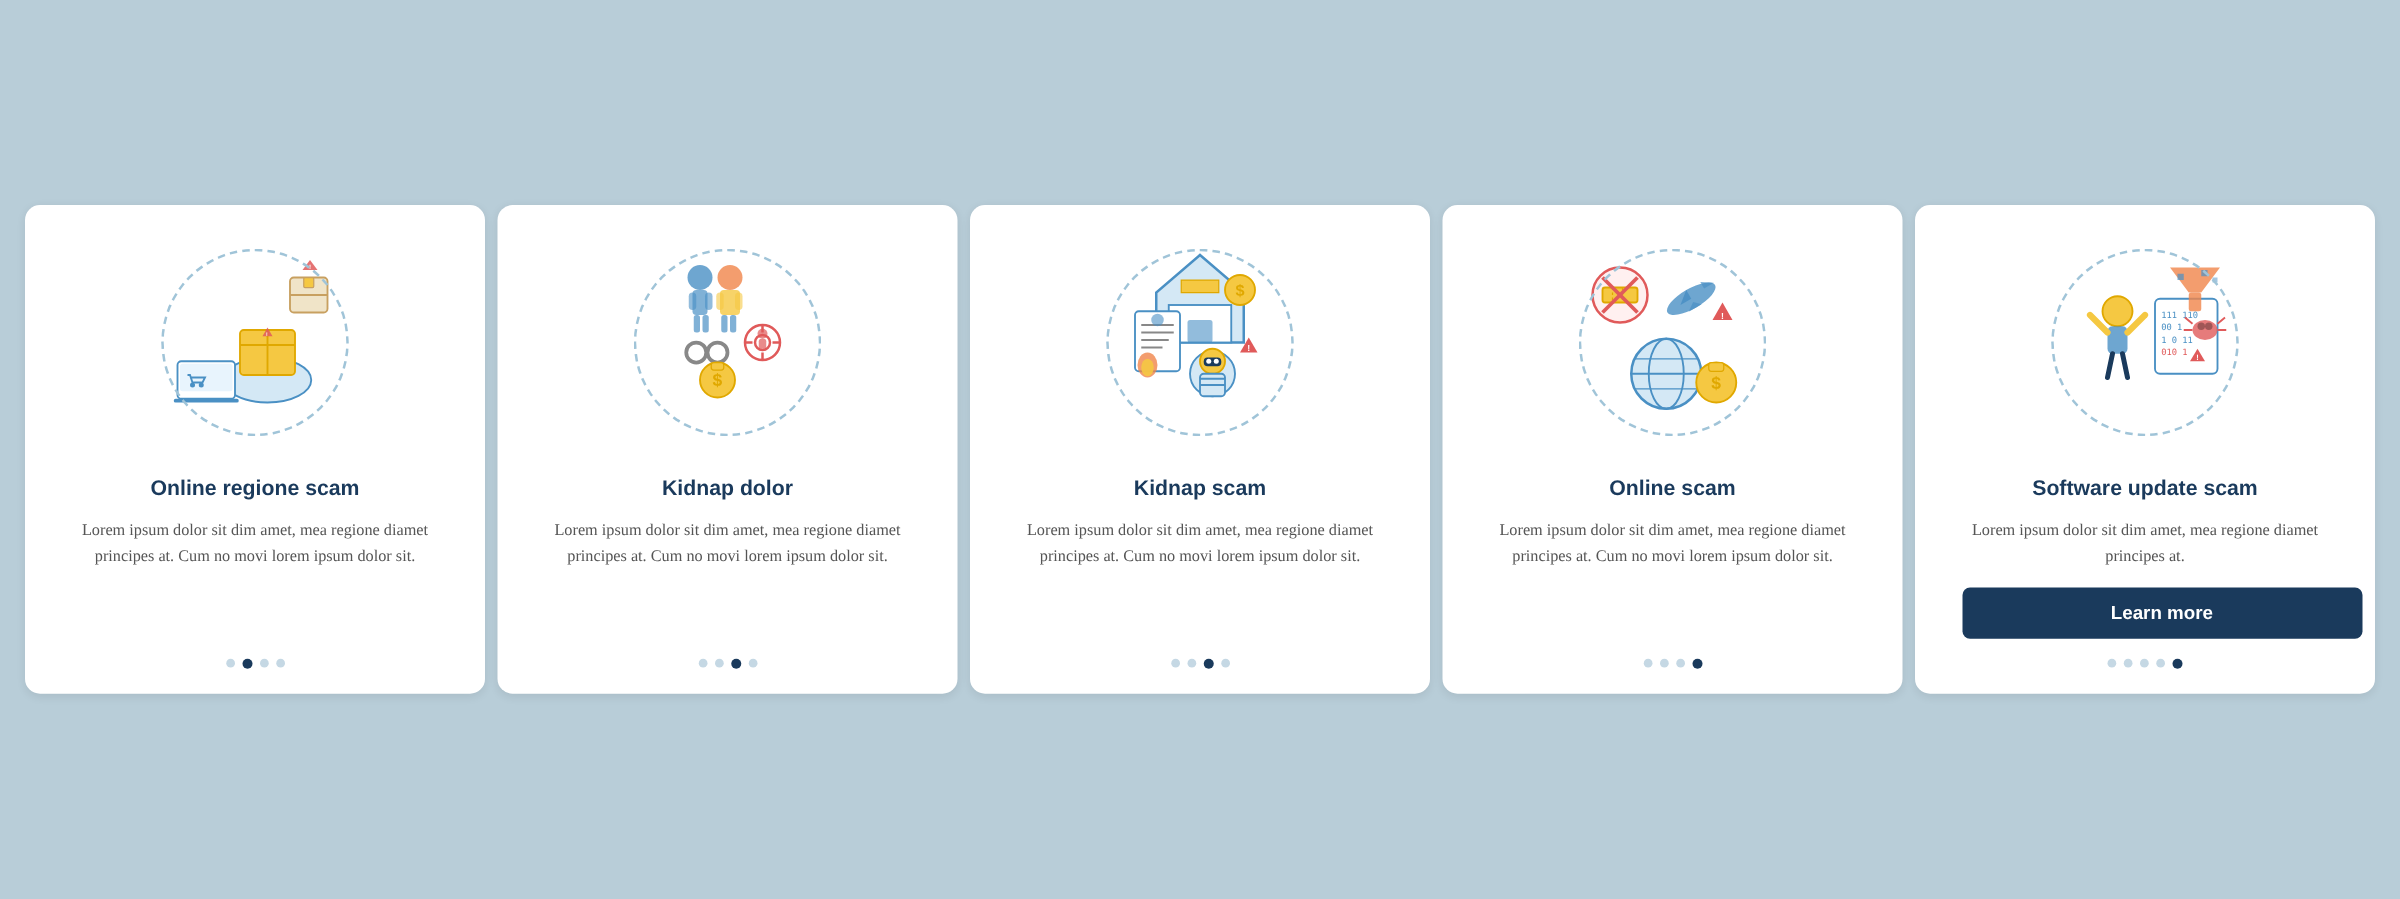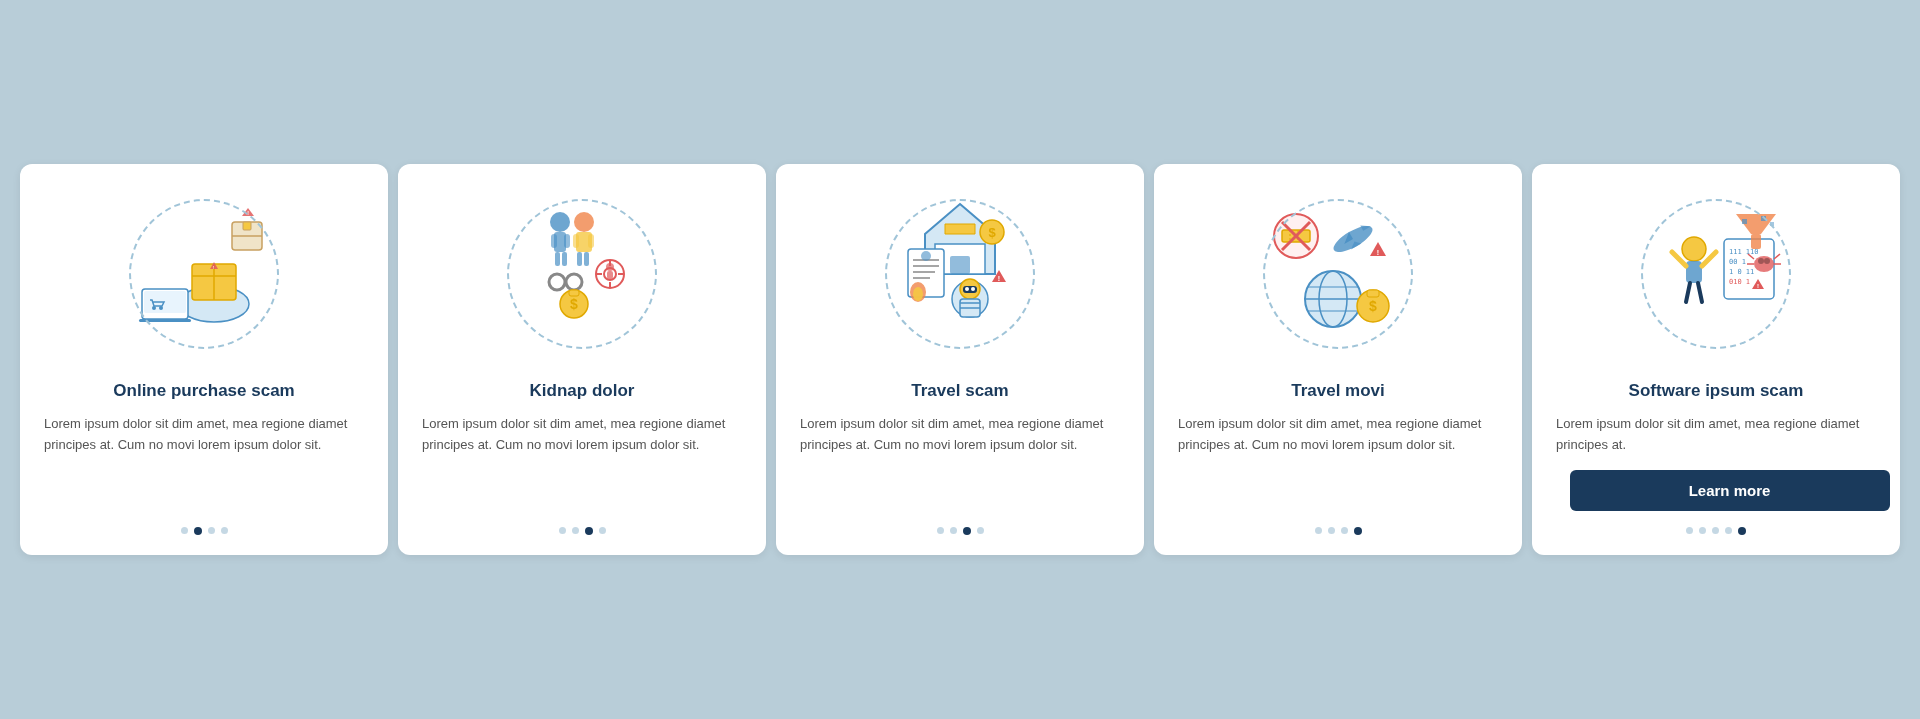--- a/index.html
+++ b/index.html
@@ -144,7 +144,7 @@
         <text x="124" y="21" fill="white" font-size="5" font-weight="bold" text-anchor="middle">!</text>
       </svg>
     </div>
-    <div class="card-title">Online purchase scam</div>
+    <div class="card-title">Online regione scam</div>
     <div class="card-text">Lorem ipsum dolor sit dim amet, mea regione diamet principes at. Cum no movi lorem ipsum dolor sit.</div>
     <div class="dots-container">
       <div class="dot"></div>

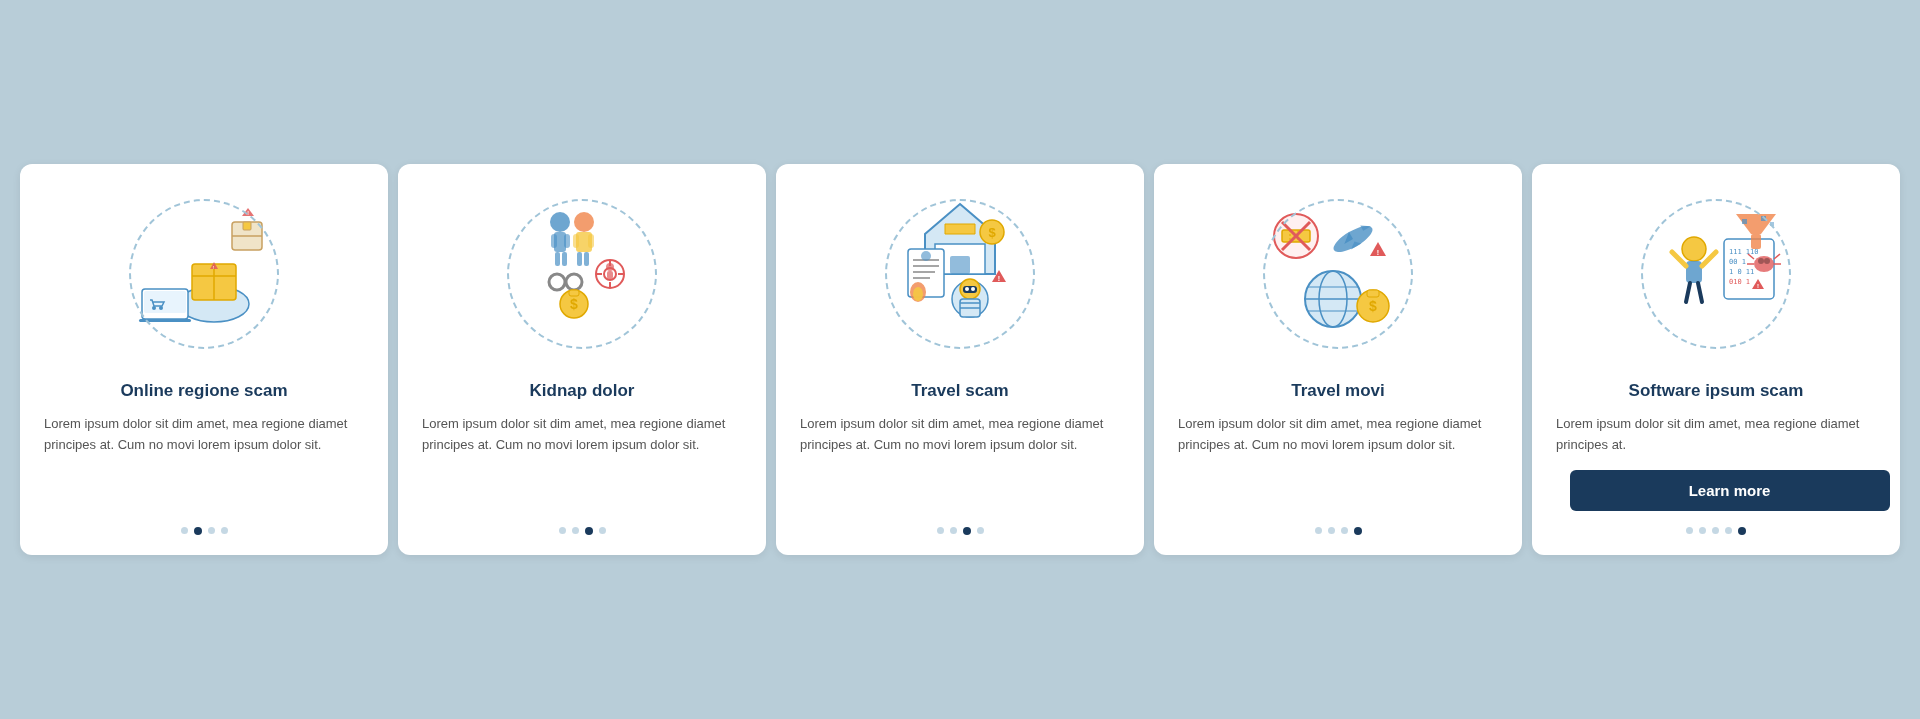--- a/index.html
+++ b/index.html
@@ -242,7 +242,7 @@
         <text x="119" y="87" font-size="7" font-weight="bold" fill="white" text-anchor="middle">!</text>
       </svg>
     </div>
-    <div class="card-title">Travel scam</div>
+    <div class="card-title">Kidnap scam</div>
     <div class="card-text">Lorem ipsum dolor sit dim amet, mea regione diamet principes at. Cum no movi lorem ipsum dolor sit.</div>
     <div class="dots-container">
       <div class="dot"></div>

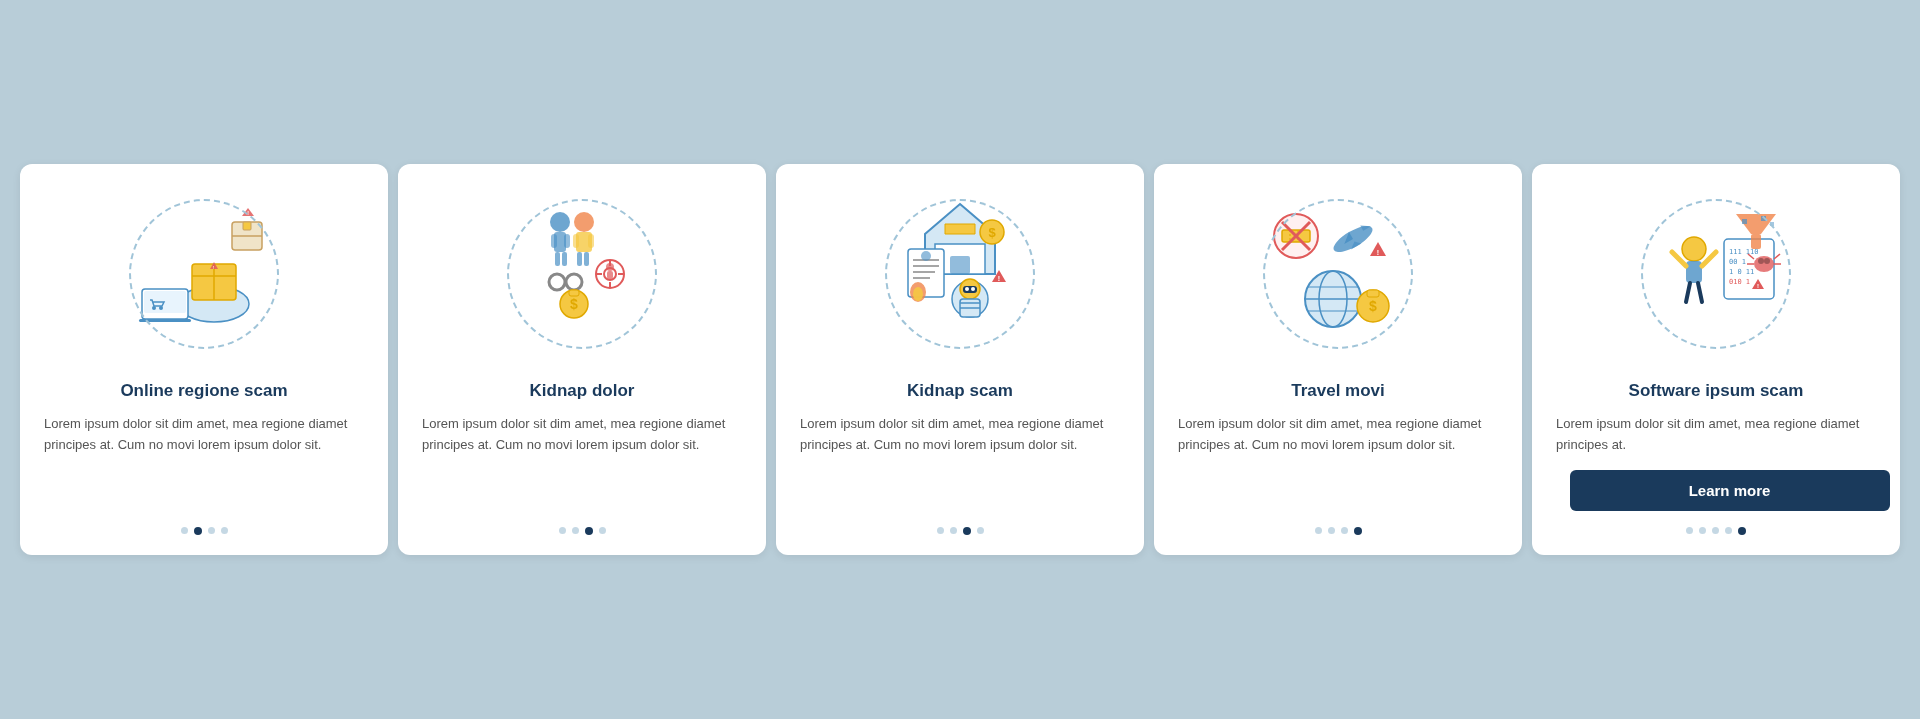--- a/index.html
+++ b/index.html
@@ -286,7 +286,7 @@
         <text x="120" y="61" font-size="7" font-weight="bold" fill="white" text-anchor="middle">!</text>
       </svg>
     </div>
-    <div class="card-title">Travel movi</div>
+    <div class="card-title">Online scam</div>
     <div class="card-text">Lorem ipsum dolor sit dim amet, mea regione diamet principes at. Cum no movi lorem ipsum dolor sit.</div>
     <div class="dots-container">
       <div class="dot"></div>

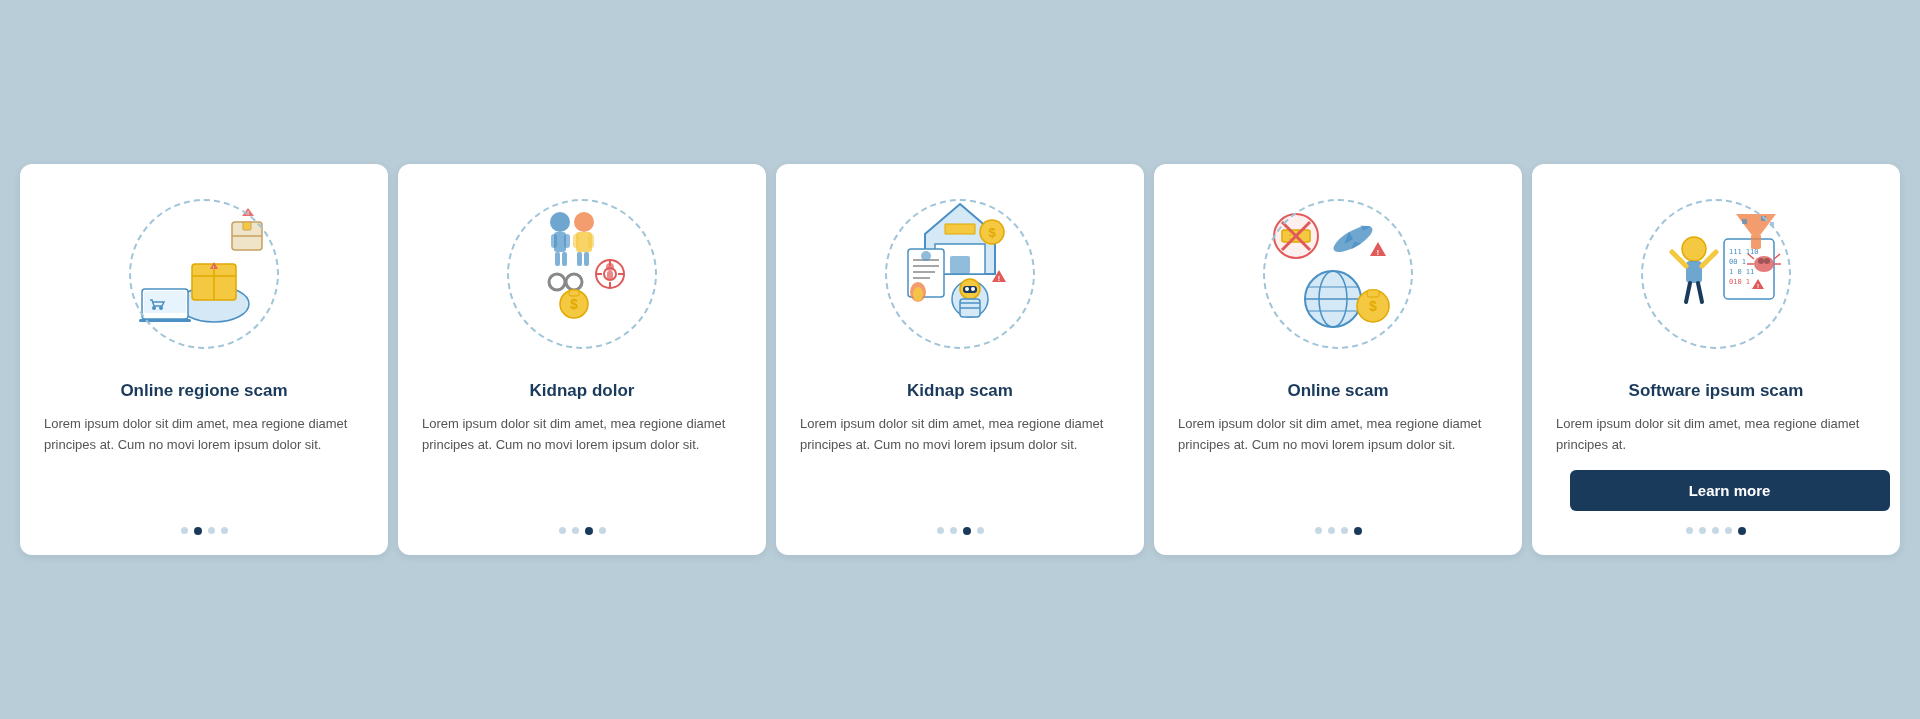--- a/index.html
+++ b/index.html
@@ -337,7 +337,7 @@
         <rect x="134" y="28" width="4" height="4" fill="#4a90c4" opacity="0.5"></rect>
       </svg>
     </div>
-    <div class="card-title">Software ipsum scam</div>
+    <div class="card-title">Software update scam</div>
     <div class="card-text">Lorem ipsum dolor sit dim amet, mea regione diamet principes at.</div>
     <button class="learn-more-btn">Learn more</button>
     <div class="dots-container">

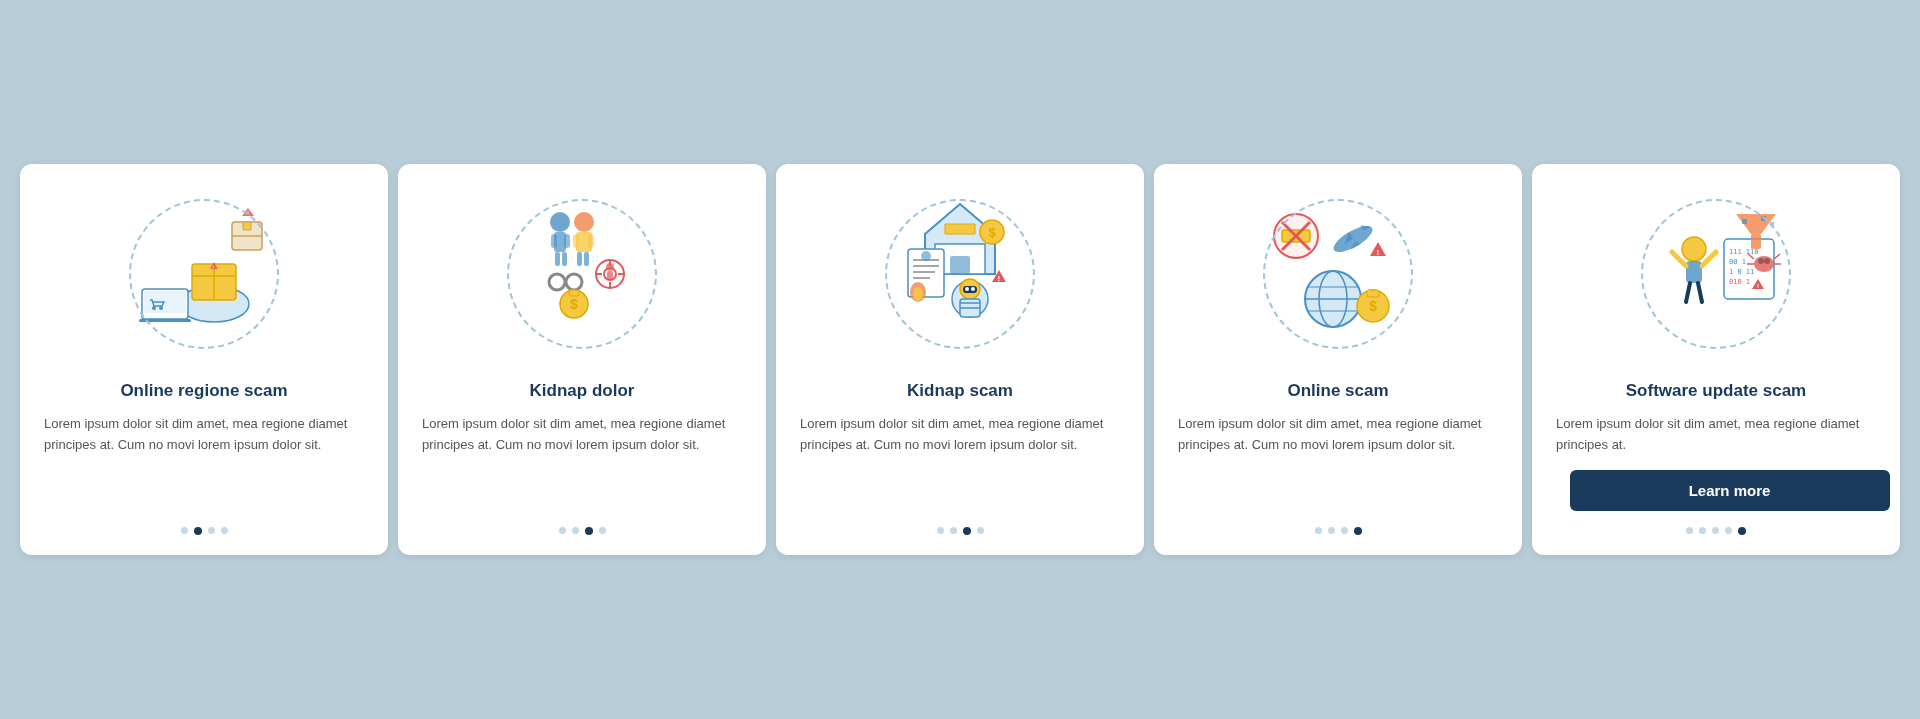--- a/index.html
+++ b/index.html
@@ -68,10 +68,11 @@
     .card-text {
       font-size: 13px;
       color: #555;
-      text-align: left;
+      text-align: center;
       line-height: 1.6;
       flex: 1;
       width: 100%;
+      font-family: Liberation Serif, serif;
     }
 
     .dots-container {

